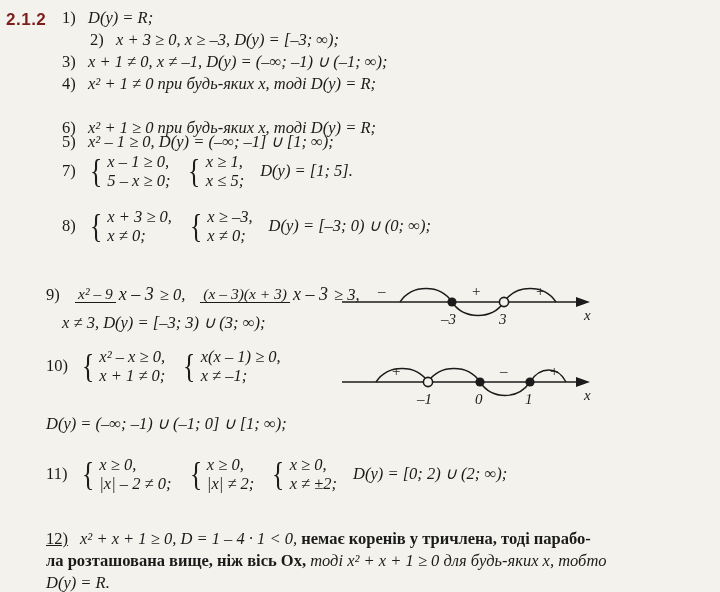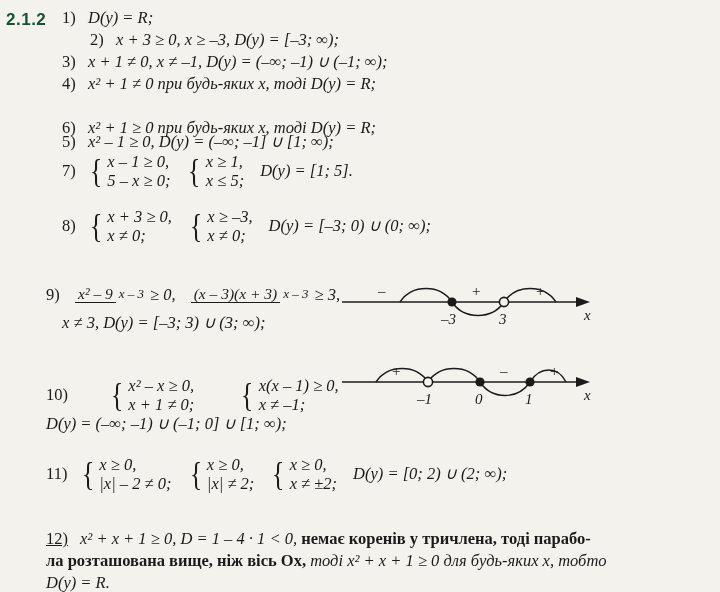--- a/index.html
+++ b/index.html
@@ -16,7 +16,7 @@
     position:absolute;left:6px;top:10px;
     font-family:"Liberation Sans", sans-serif;
     font-weight:bold;font-size:17px;letter-spacing:.5px;
-    color:#14532d;
+    color:#7f1d1d;
   }
   .item{
     position:absolute;

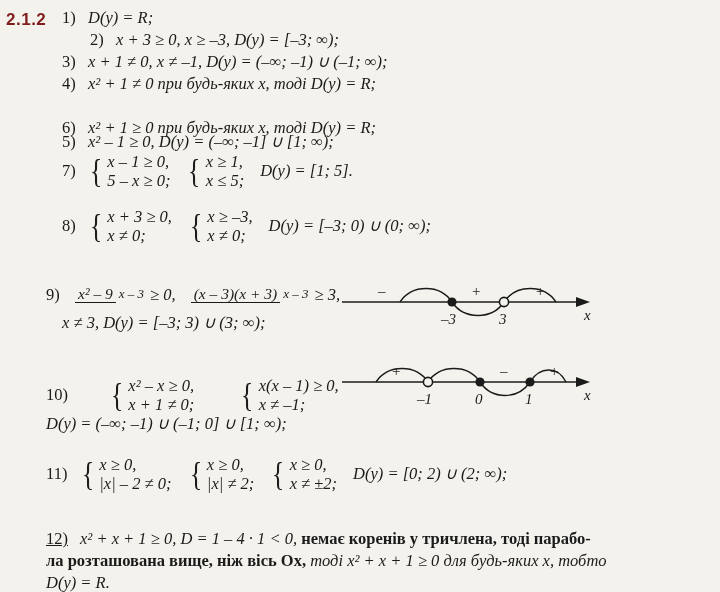--- a/index.html
+++ b/index.html
@@ -55,7 +55,7 @@
     top:-1px;
   }
   .frac .top{border-bottom:1.3px solid #1b1b1b;padding:0 3px;line-height:16px;font-size:15.5px;}
-  .frac .bot{padding:0 3px;line-height:16px;font-size:13px;}
+  .frac .bot{padding:0 3px;line-height:16px;font-size:18px;}
   .numline{position:absolute;}
   .final{
     position:absolute;

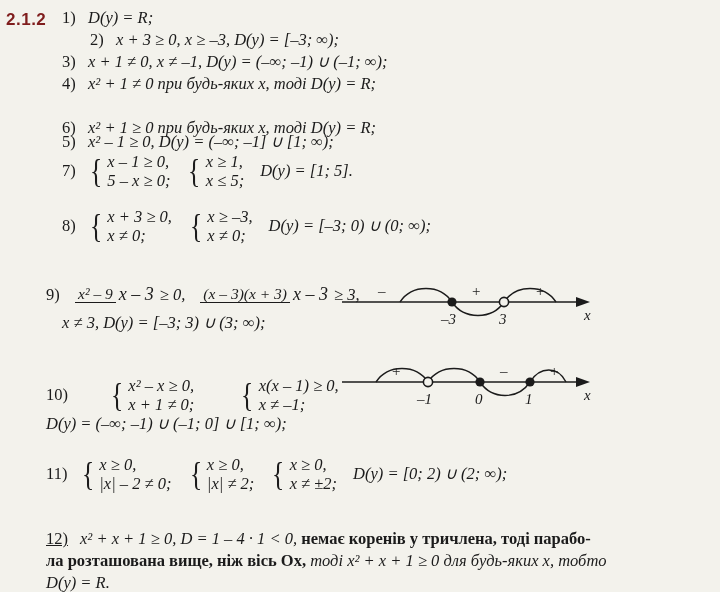--- a/index.html
+++ b/index.html
@@ -163,7 +163,7 @@
     </svg>
   </div>
 
-  <div class="brace-row" style="left:46px;top:376px;gap:29px;">
+  <div class="brace-row" style="left:46px;top:347px;">
     <span class="num" style="min-width:34px;">10)</span>
     <span class="sys">
       <span class="brace">{</span>

